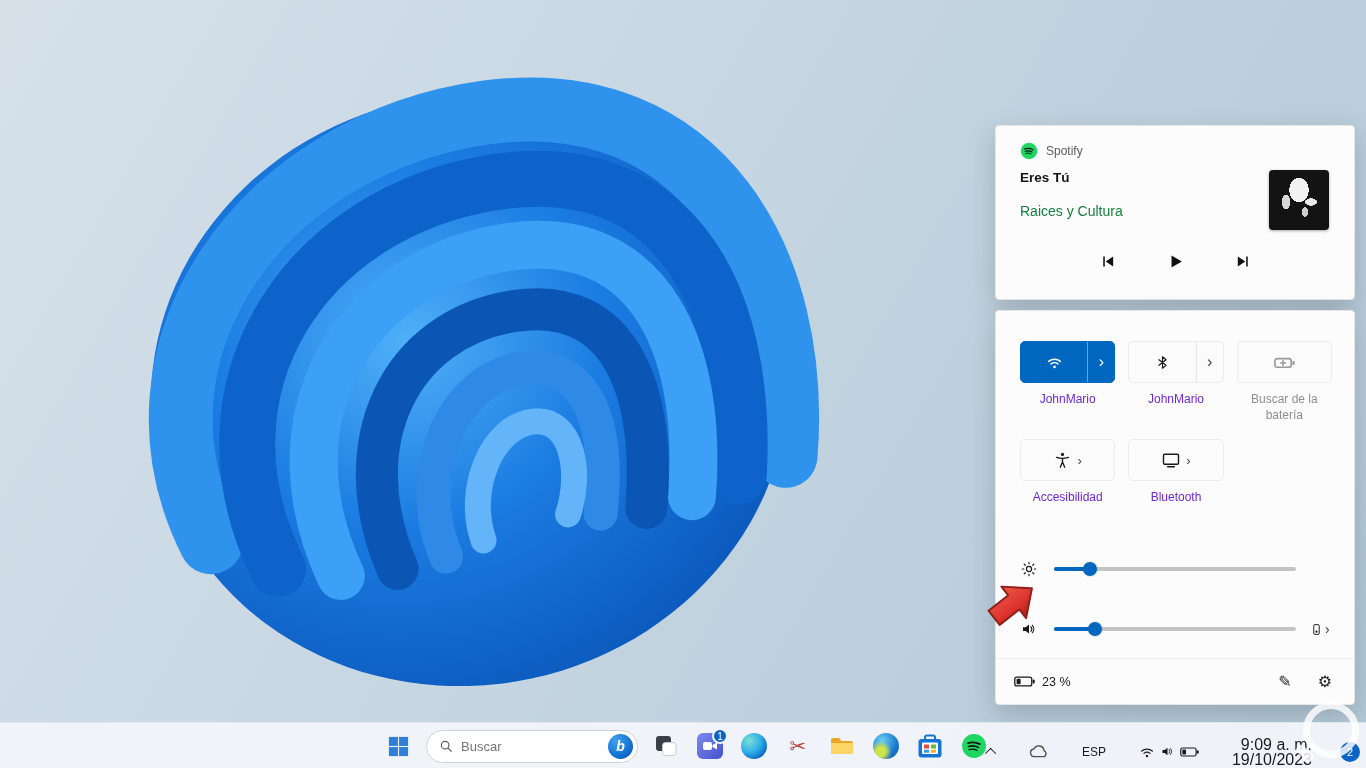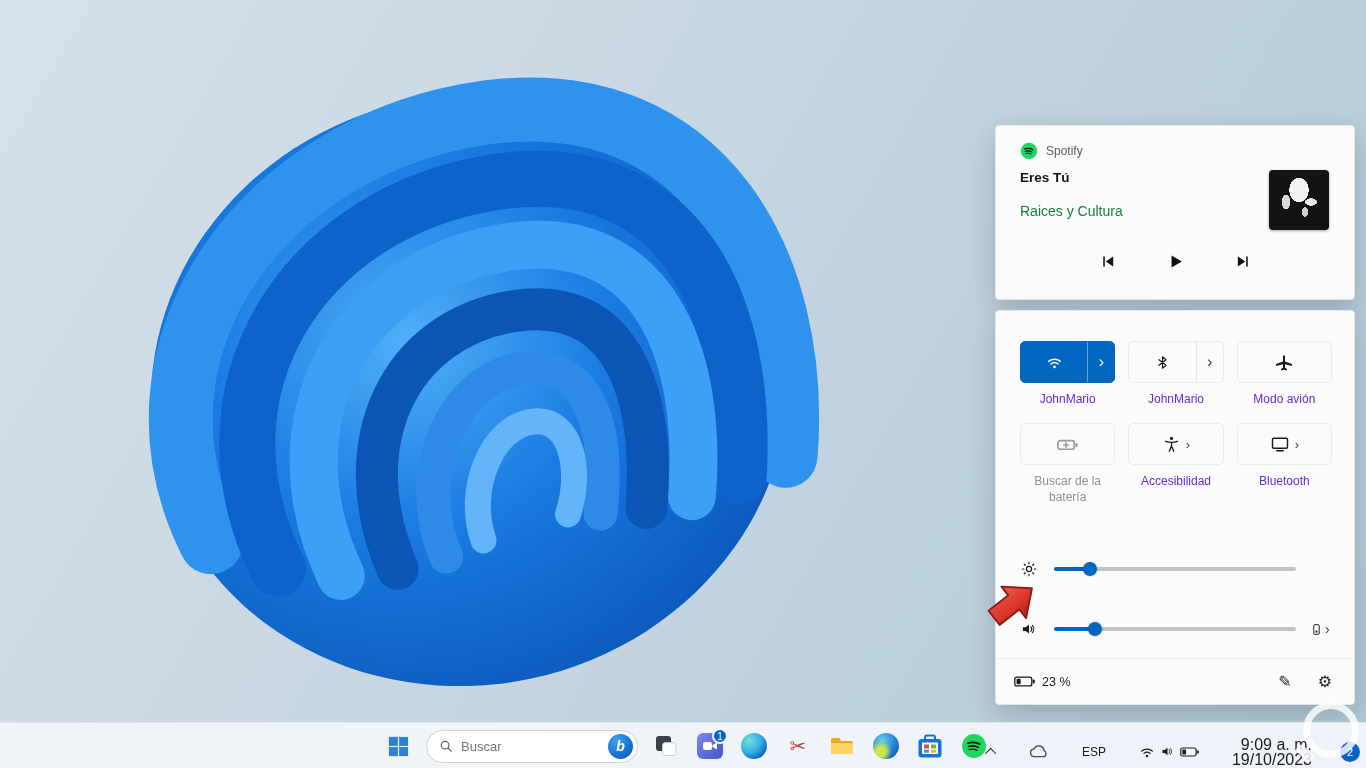--- a/index.html
+++ b/index.html
@@ -199,16 +199,6 @@
         <div class="tile-label">JohnMario</div>
       </div>
 
-      <div class="qs-cell">
-        <div class="tile">
-          <span class="tile-main">
-            <svg width="20" height="20" viewBox="0 0 24 24">
-              <path d="M21.5 14.5l-8.3-3.2V5.2a1.2 1.2 0 0 0-2.4 0v6.1L2.5 14.5v2.2l8.3-2v4.2l-2.3 1.6v1.7l3.5-.9 3.5.9v-1.7l-2.3-1.6v-4.2l8.3 2z" fill="#1a1a1a"></path>
-            </svg>
-          </span>
-        </div>
-        <div class="tile-label">Modo avión</div>
-      </div>
 
       <div class="qs-cell">
         <div class="tile">

